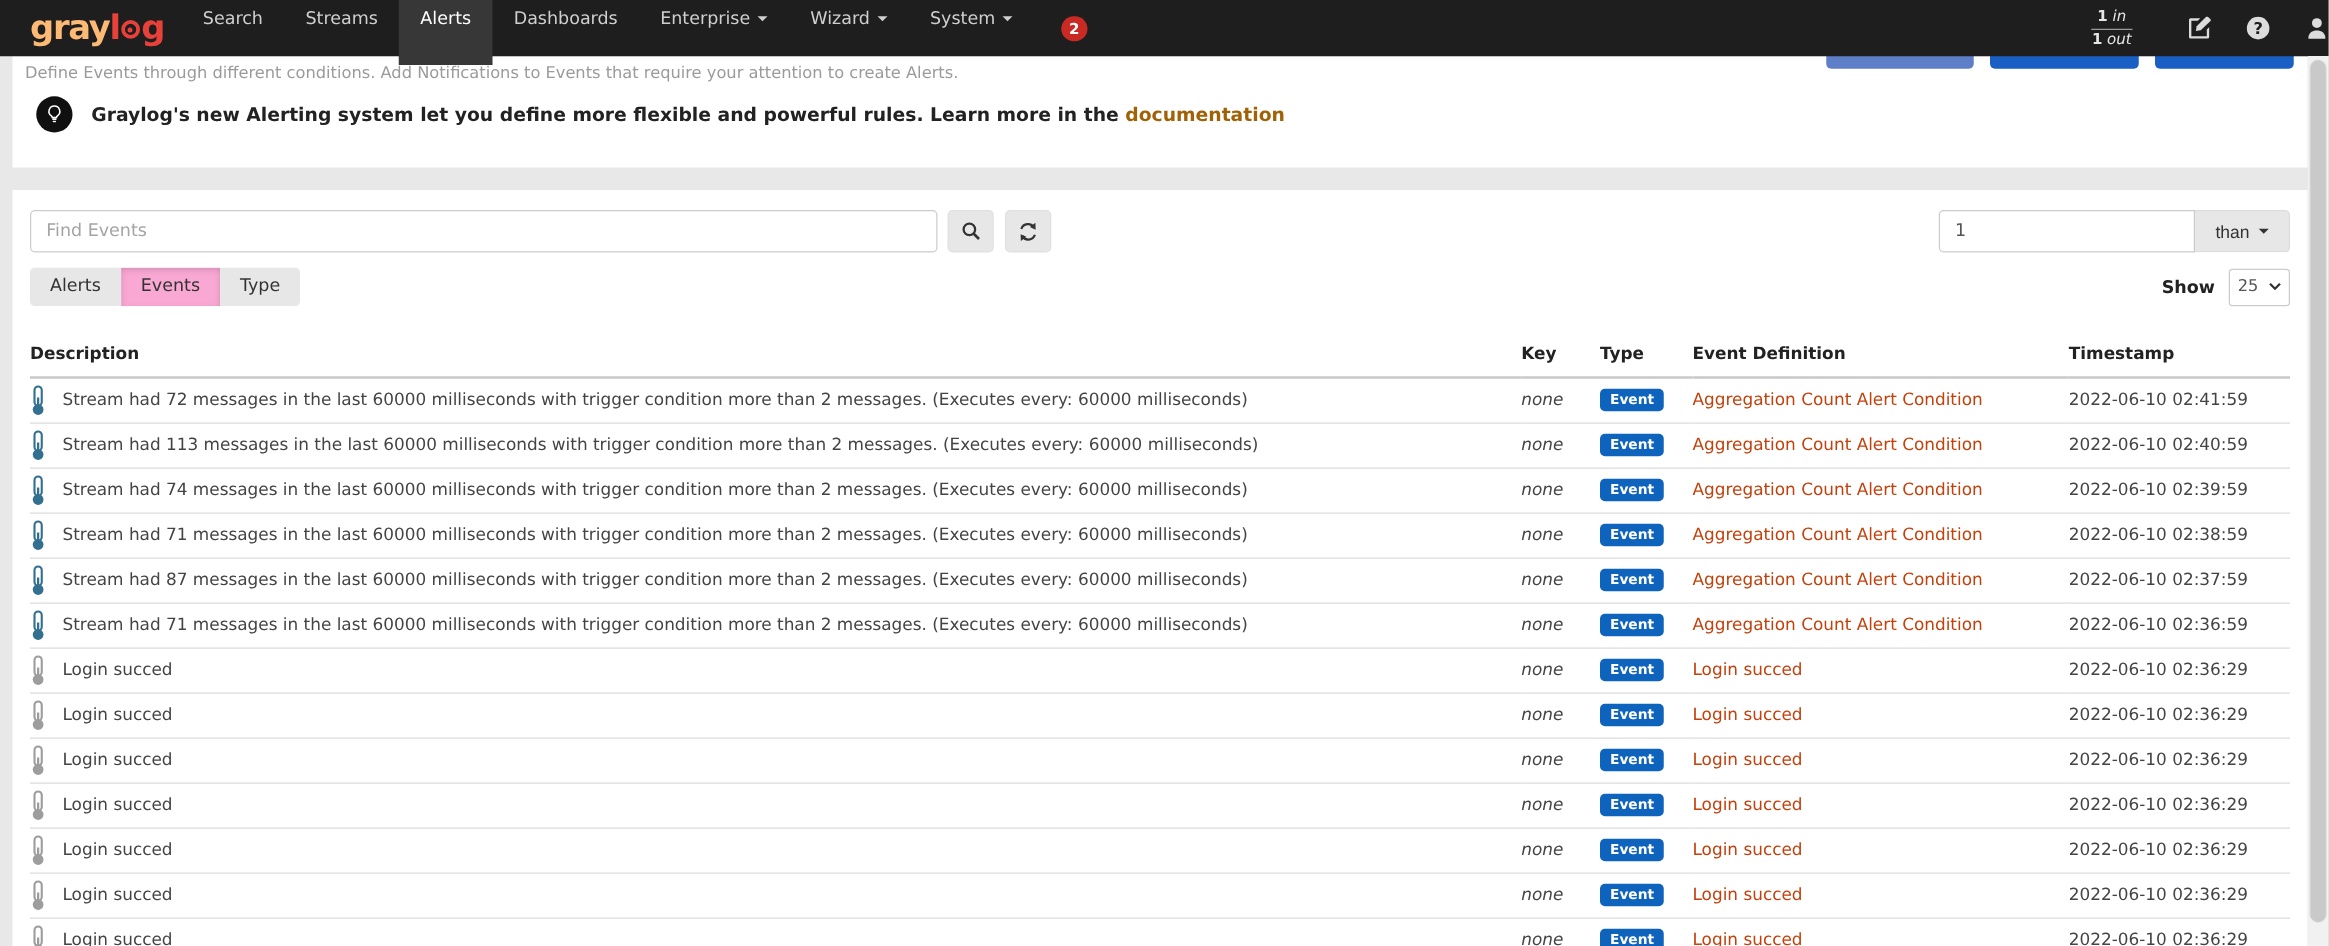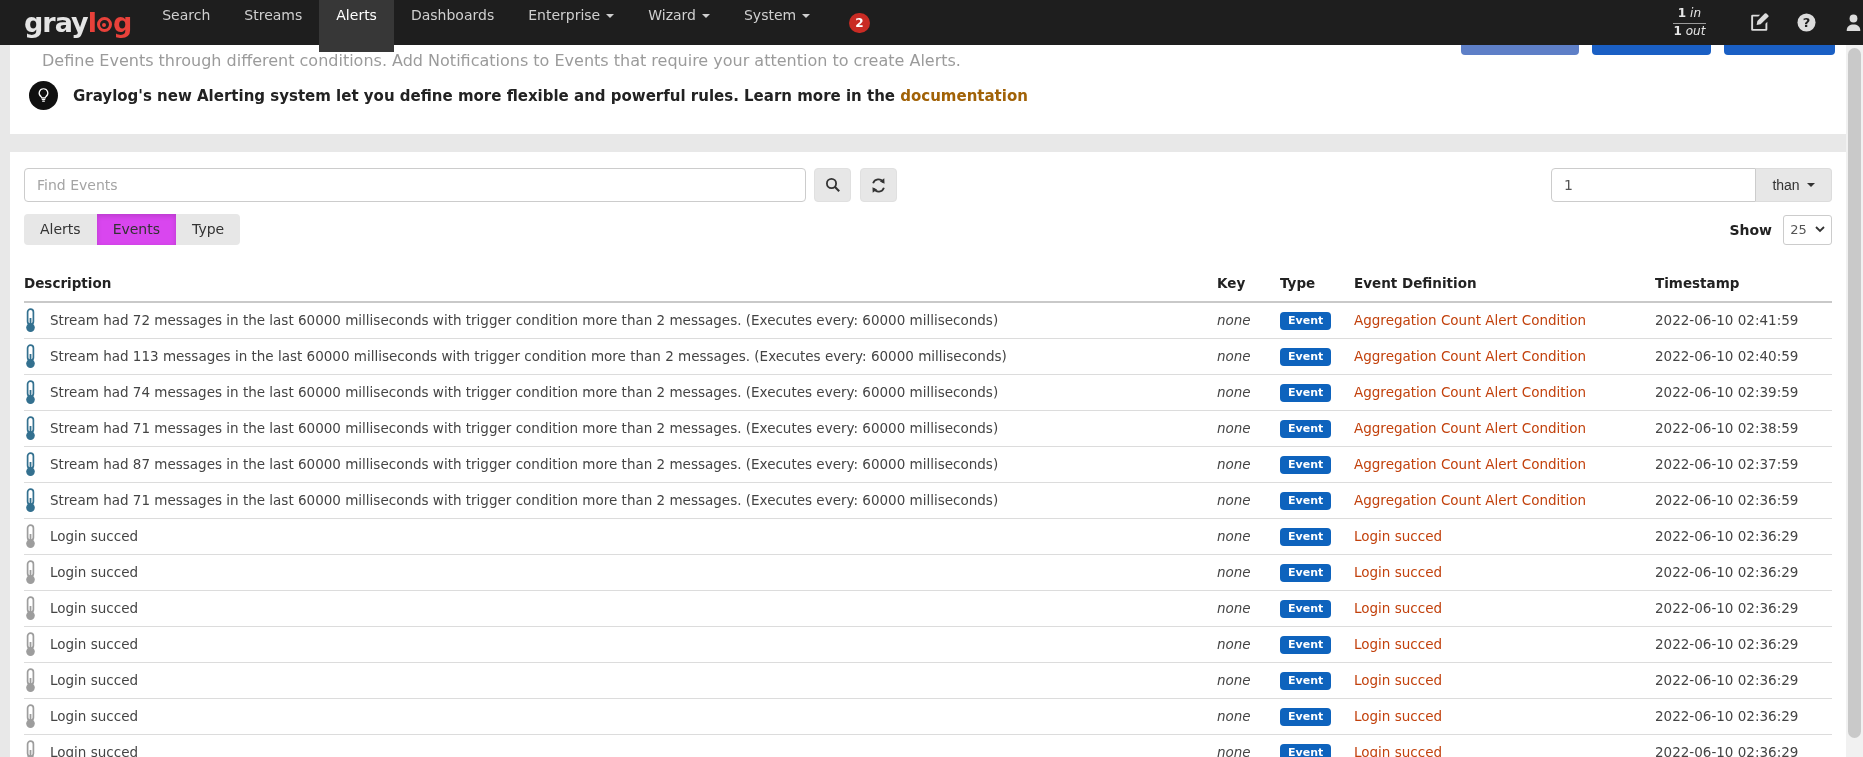--- a/index.html
+++ b/index.html
@@ -15,7 +15,7 @@
     display:flex; align-items:center; color:#cfcfcf;
   }
   .logo { font-size:27px; font-weight:bold; margin:0 14px 0 24px; letter-spacing:-1px; cursor:pointer; white-space:nowrap; }
-  .logo .lg-gray { color:#e5e5e5; }
+  .logo .lg-gray { color:#fdba74; }
   .logo .lg-red  { color:#e8413a; }
   .logo .lg-o {
     display:inline-block; width:15px; height:15px; border:3.5px solid #e8413a;

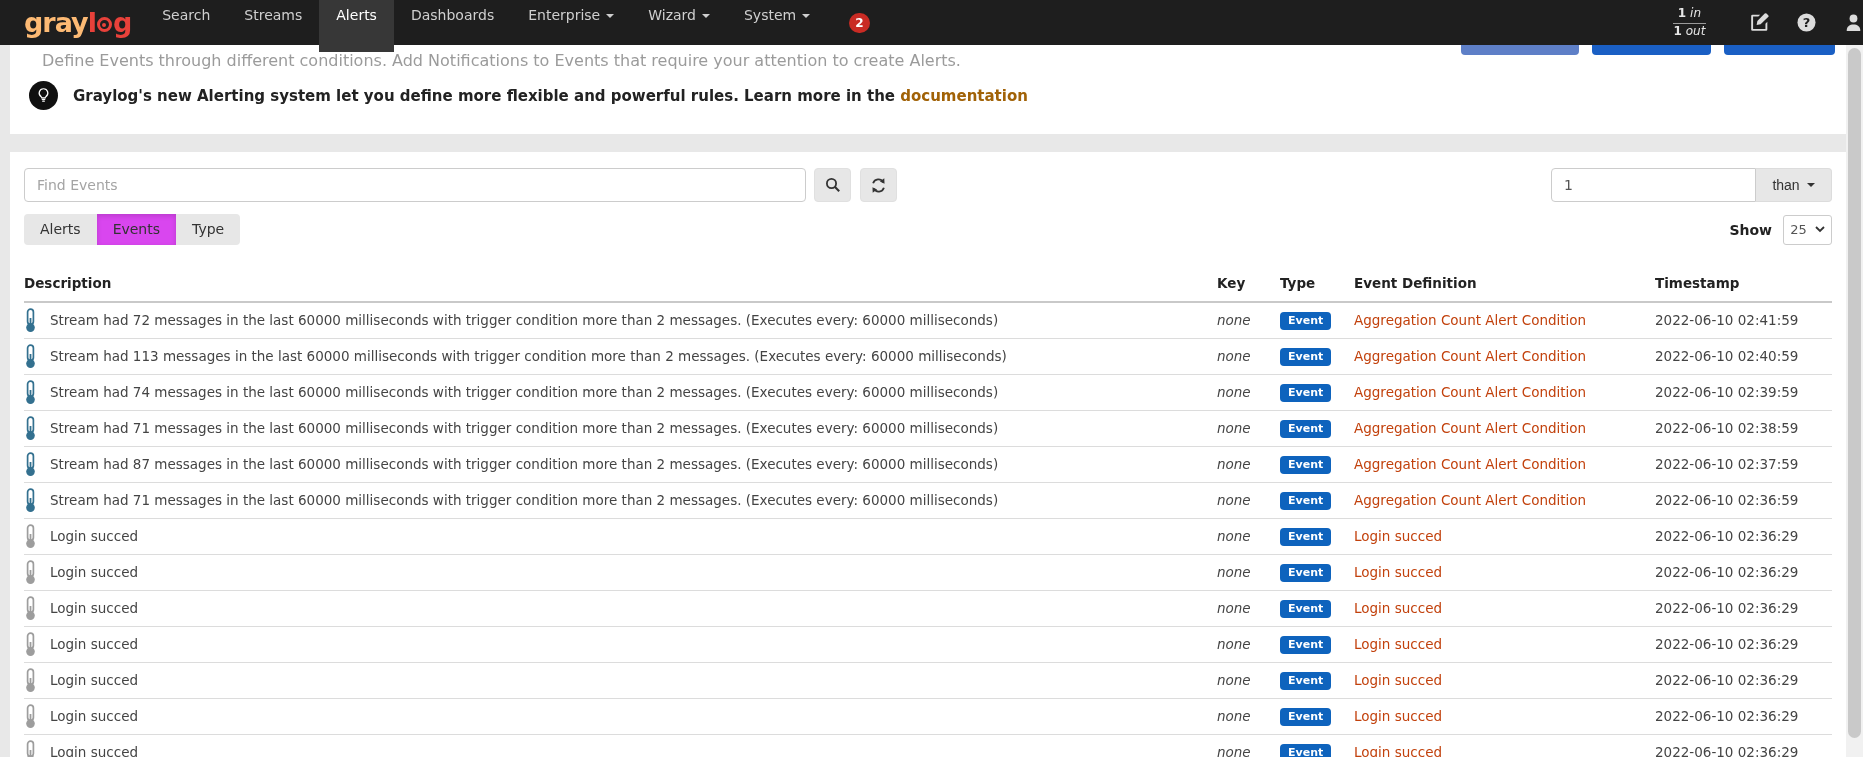--- a/index.html
+++ b/index.html
@@ -47,7 +47,7 @@
   
   .band { margin:0 17px 0 10px; background:#fff; }
   .header-band { position:relative; height:89px; }
-  .header-desc { color:#9b9b9b; font-size:16px; padding:6px 0 0 32px; }
+  .header-desc { color:#9b9b9b; font-size:13px; padding:6px 0 0 10px; }
   .header-actions { position:absolute; right:11px; top:-9px; display:flex; gap:13px; }
   .action-btn { height:19px; border-radius:4px; border:none; cursor:pointer; }
   .info-row { display:flex; align-items:center; margin:11px 0 0 19px; }

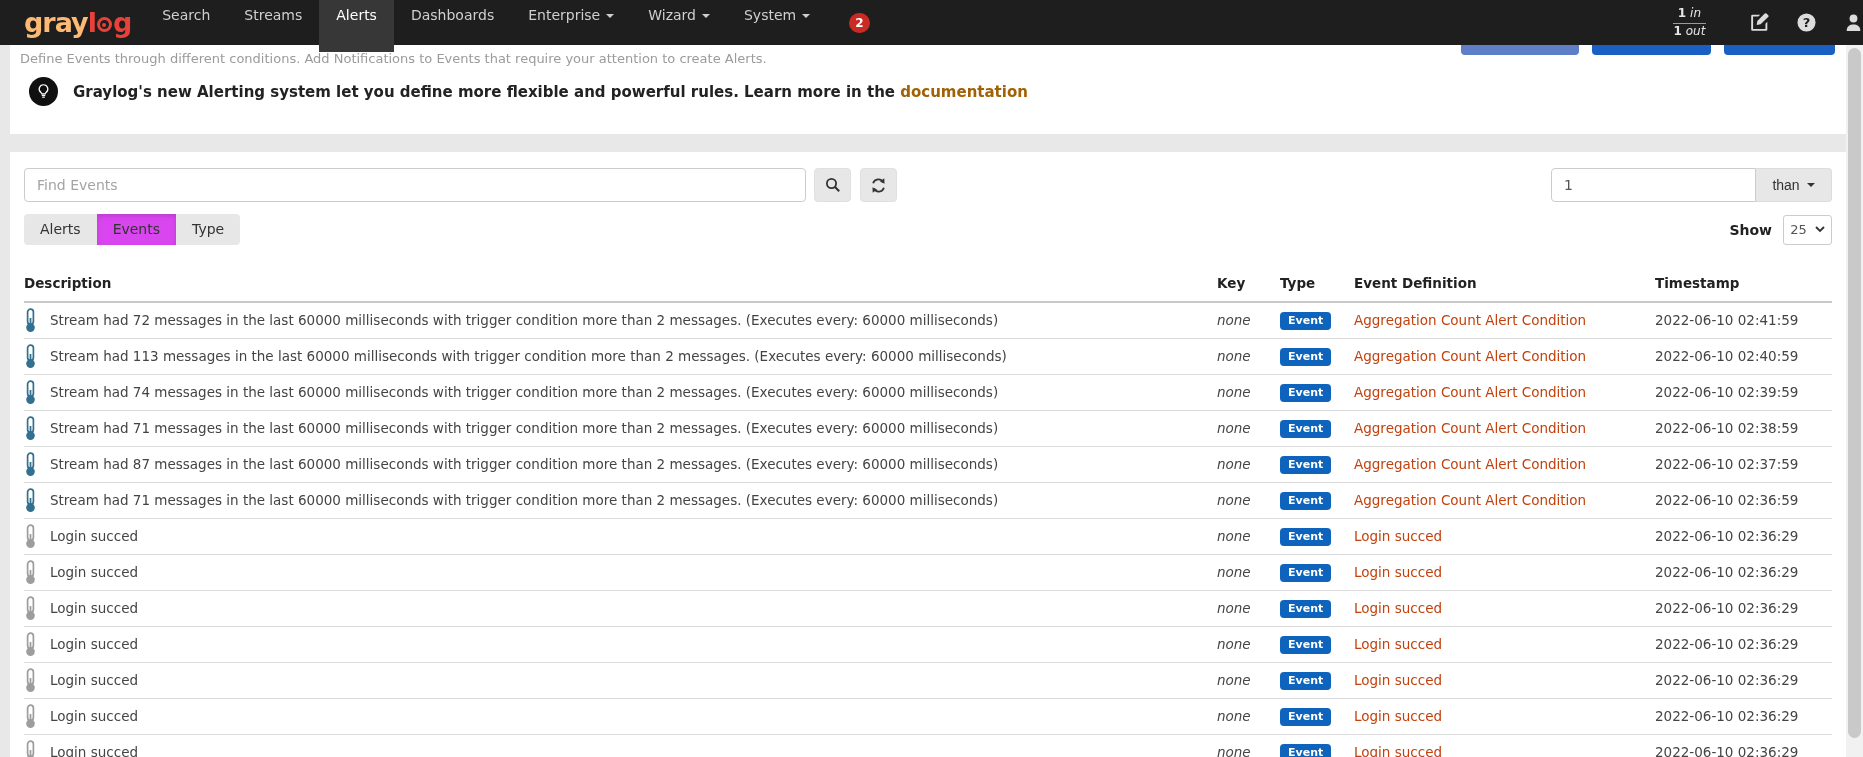--- a/index.html
+++ b/index.html
@@ -66,7 +66,7 @@
   .toolbar { display:flex; justify-content:space-between; align-items:flex-start; }
   .search-group { display:flex; }
   .find-input {
-    width:782px; height:34px; border:1px solid #ccc; border-radius:4px;
+    width:726px; height:34px; border:1px solid #ccc; border-radius:4px;
     padding:0 12px; font-size:14px; color:#555; outline:none;
     font-family:"DejaVu Sans","Liberation Sans",sans-serif;
   }

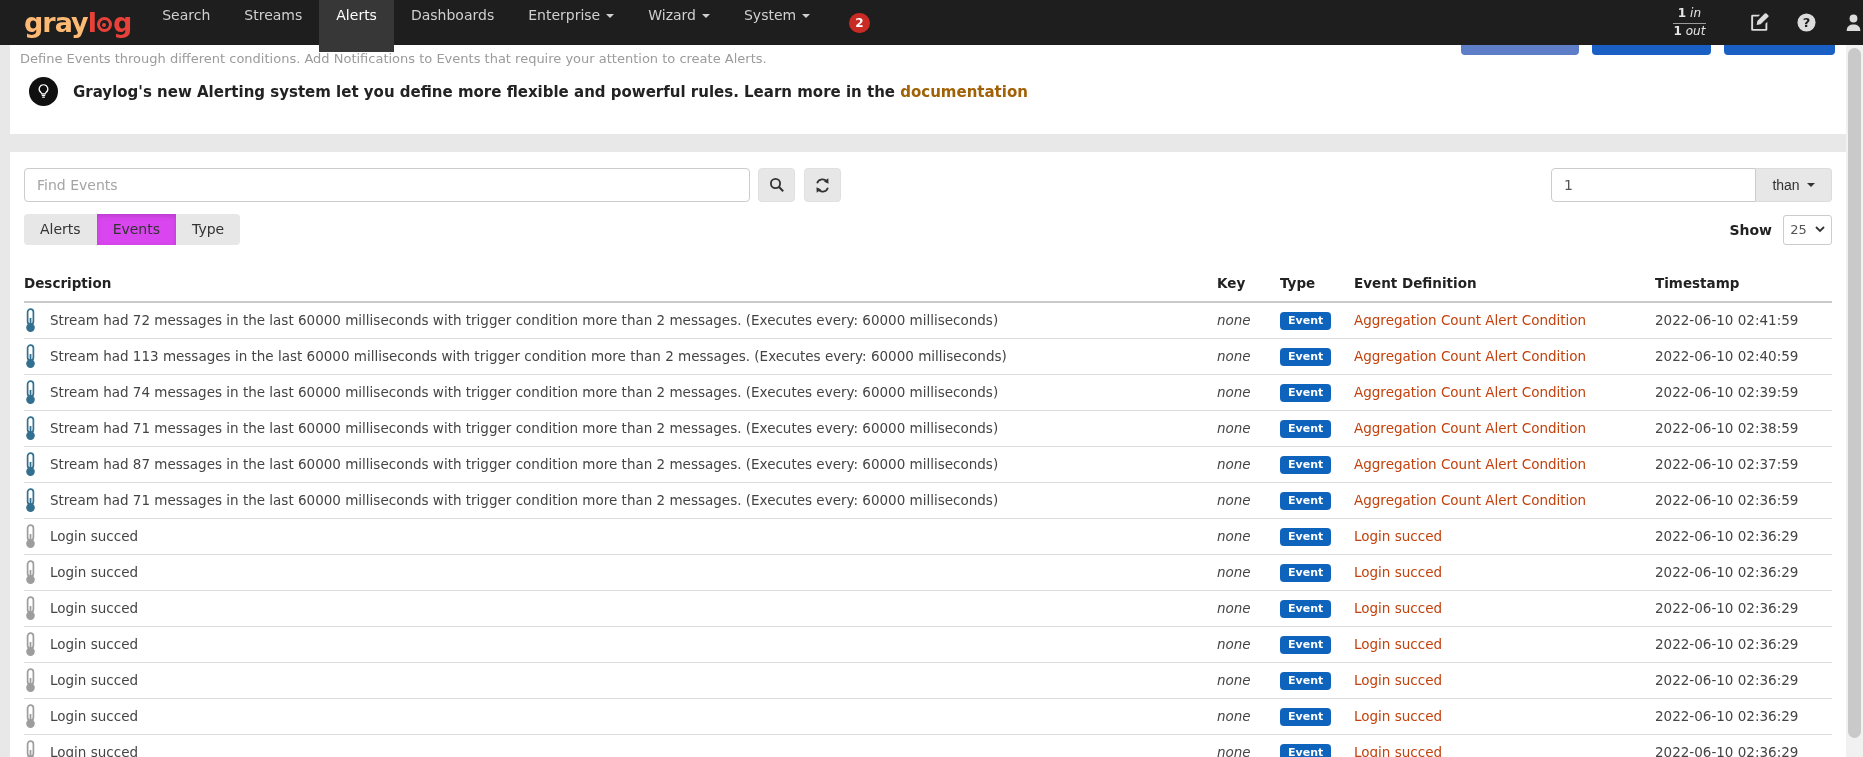--- a/index.html
+++ b/index.html
@@ -95,7 +95,7 @@
     padding:0 16px; height:31px; line-height:31px; background:#e7e7e7;
     font-size:14px; color:#333; cursor:pointer;
   }
-  .tab.active { background:#d946ef; box-shadow:inset 0 2px 5px rgba(0,0,0,.15); }
+  .tab.active { background:#f9a8d4; box-shadow:inset 0 2px 5px rgba(0,0,0,.15); }
   .show-group { display:flex; align-items:center;margin-left:36px; }
   .show-label { font-weight:bold; color:#222; margin-right:11px; }
   .show-select {

